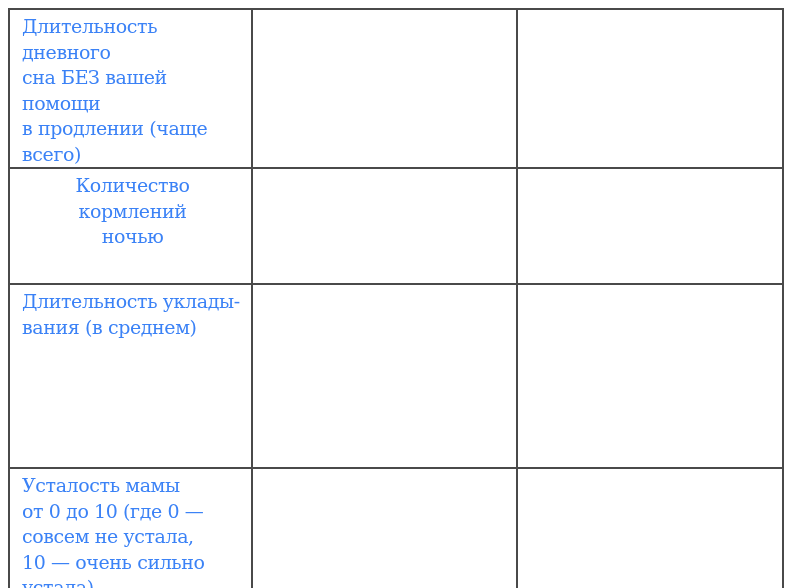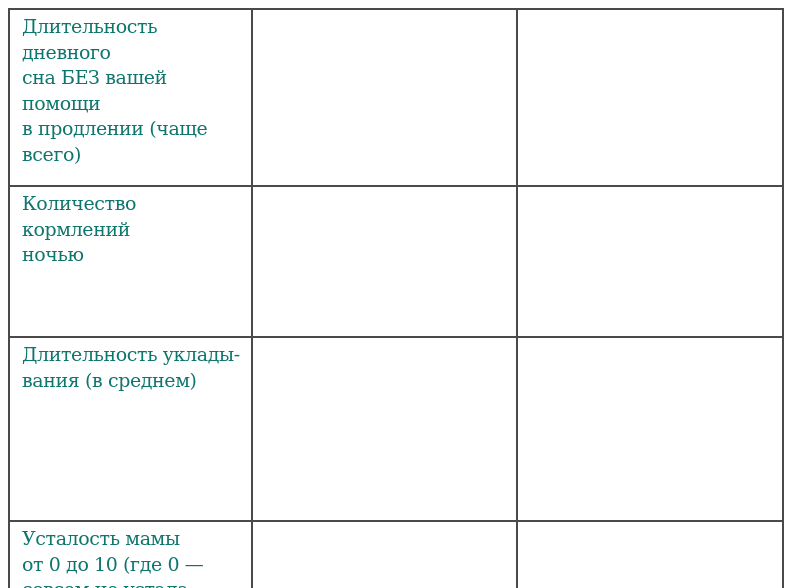--- a/index.html
+++ b/index.html
@@ -39,8 +39,8 @@
       font-family: "DejaVu Serif", "Liberation Serif", serif;
       font-size: 19px;
       line-height: 25.5px;
-      color: #0f766e;
-      padding: 4px 8px 18px 12px;
+      color: #3b82f6;
+      padding: 4px 8px 0 12px;
       white-space: pre-line;
       letter-spacing: -0.4px;
     }

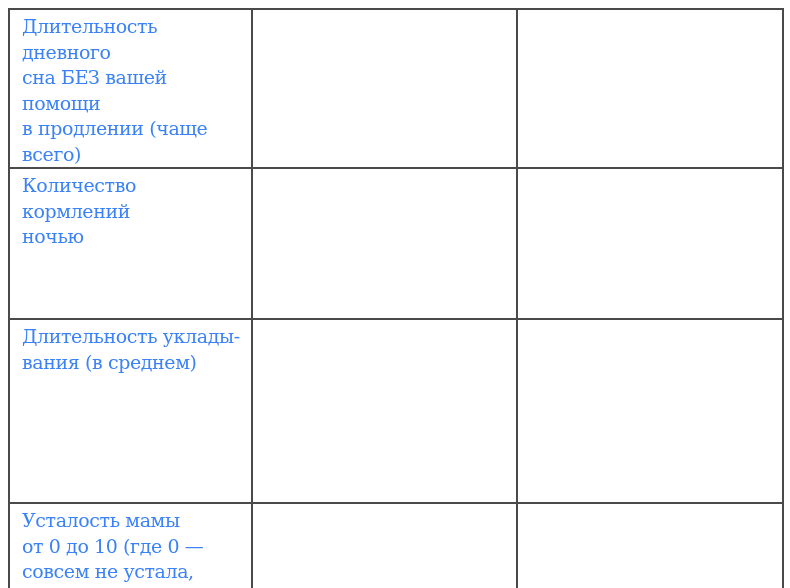--- a/index.html
+++ b/index.html
@@ -31,7 +31,7 @@
     .sleep-table col.c2 { width: 265px; }
     .sleep-table col.c3 { width: 266px; }
     .sleep-table tr.r1 { height: 143px; }
-    .sleep-table tr.r2 { height: 151px; }
+    .sleep-table tr.r2 { height: 116px; text-align: center; }
     .sleep-table tr.r3 { height: 184px; }
     .sleep-table tr.r4 { height: 143px; }
     .label-cell .label-text {

